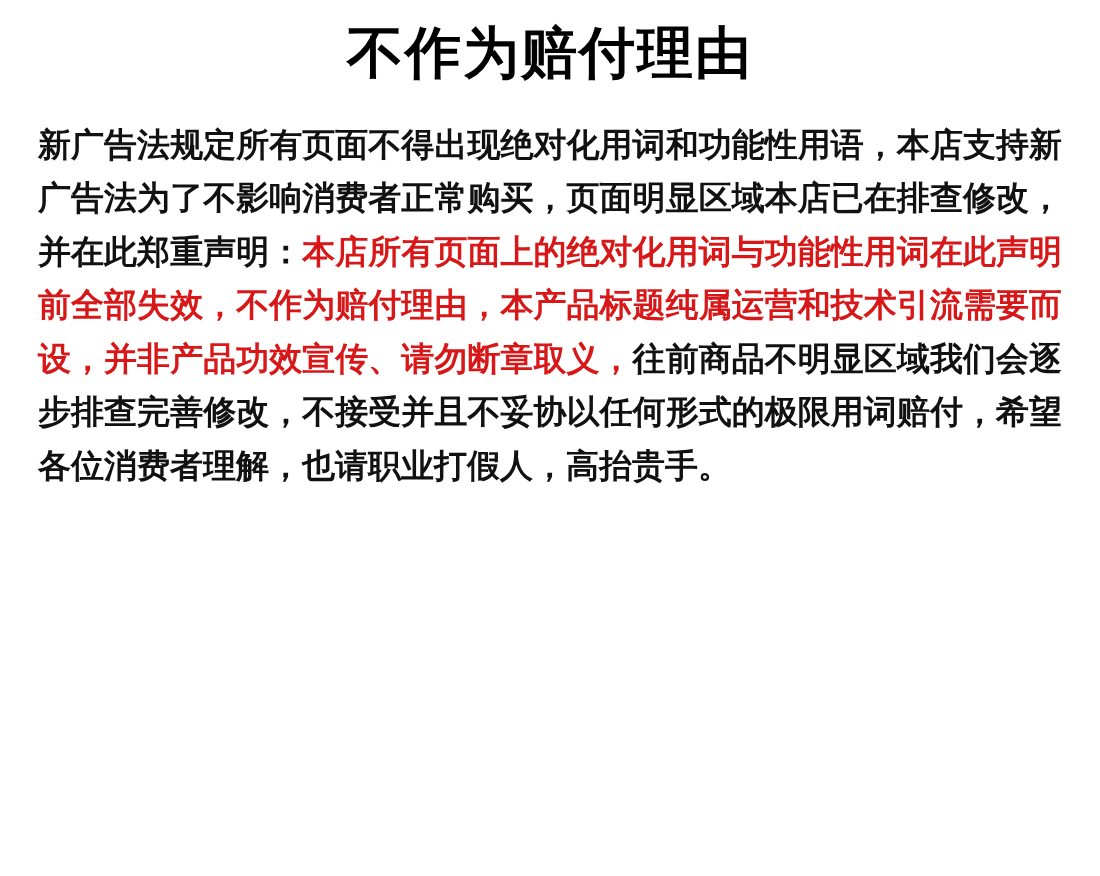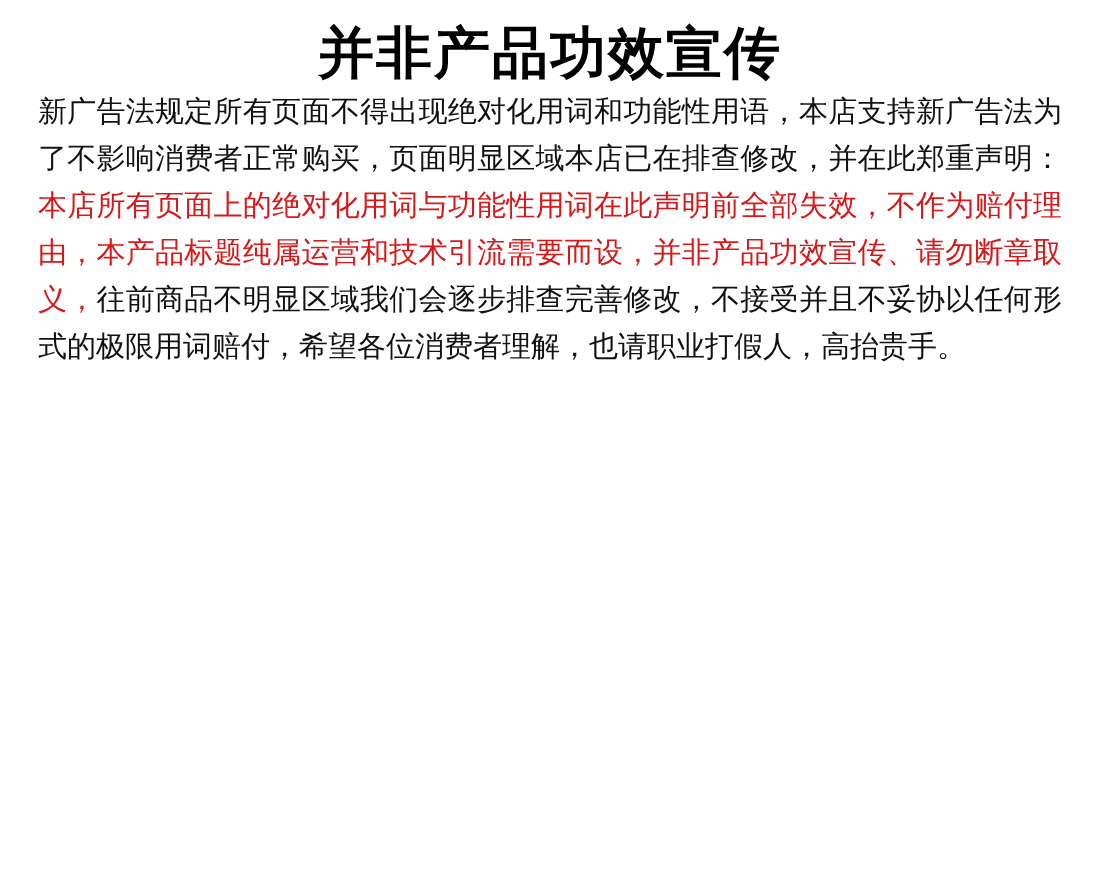--- a/index.html
+++ b/index.html
@@ -59,7 +59,7 @@
 <body>
 
 <div class="page">
-  <h1 class="doc-title">并非产品功效宣传</h1>
+  <h1 class="doc-title">不作为赔付理由</h1>
   <div class="body-block">
       <p class="para"><span class="black">新广告法规定所有页面不得出现绝对化用词和功能性用语，本店支持新广告法为了不影响消费者正常购买，页面明显区域本店已在排查修改，并在此郑重声明：</span><span class="red">本店所有页面上的绝对化用词与功能性用词在此声明前全部失效，不作为赔付理由，本产品标题纯属运营和技术引流需要而设，并非产品功效宣传、请勿断章取义，</span><span class="black">往前商品不明显区域我们会逐步排查完善修改，不接受并且不妥协以任何形式的极限用词赔付，希望各位消费者理解，也请职业打假人，高抬贵手。</span></p>
     </div>

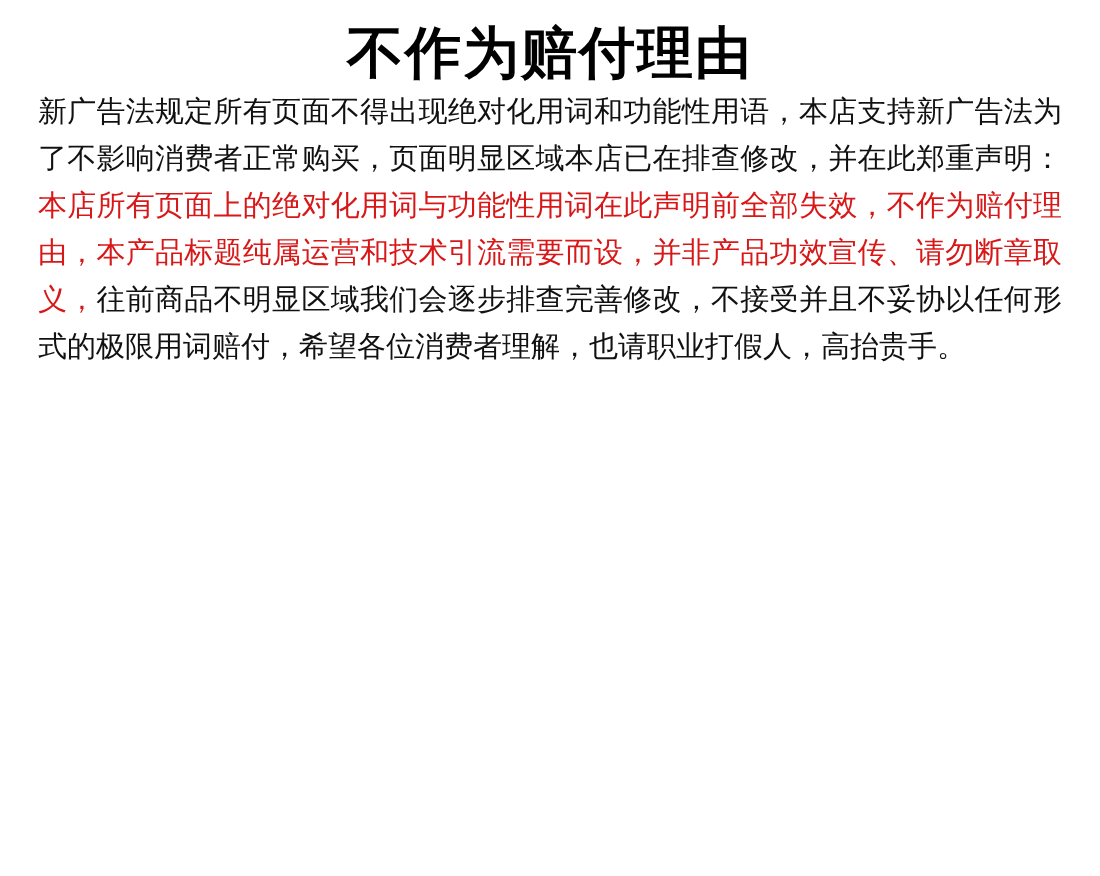--- a/index.html
+++ b/index.html
@@ -32,11 +32,13 @@
     color: #000000;
   }
   .body-block {
-    font-size: 29px;
+    margin-top: 30px;
+    font-size: 33px;
     line-height: 1.62;
     text-align: justify;
     text-justify: inter-ideograph;
     color: #000000;
+    font-weight: bold;
   }
   .para {
     margin: 0;

